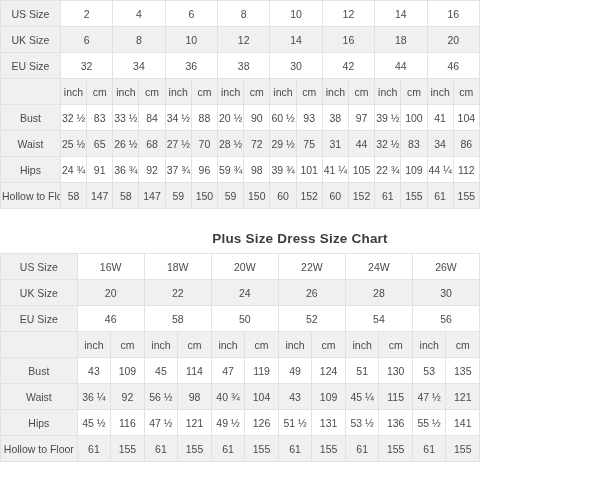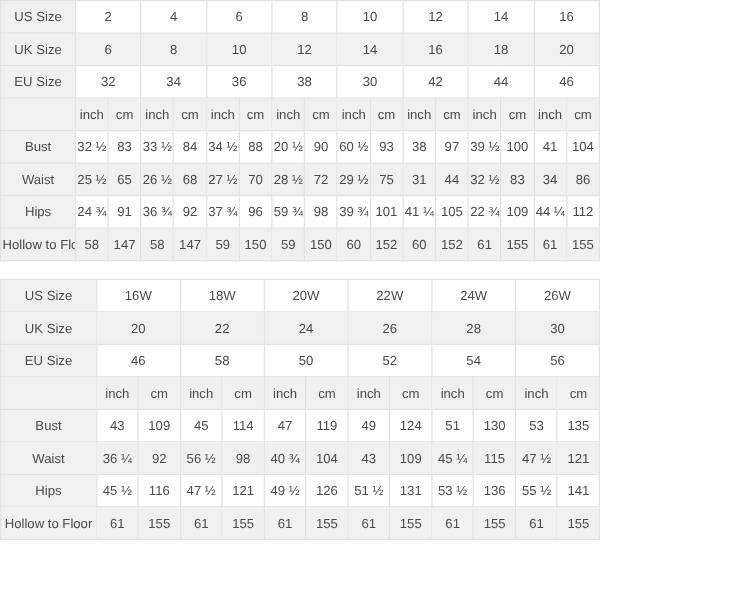--- a/index.html
+++ b/index.html
@@ -234,6 +234,7 @@
   <div class="spacer"></div>
 
   <div class="chart-block">
+    <div class="chart-title">Plus Size Dress Size Chart</div>
     <table class="size-table">
       <colgroup id="cg1">
           <col style="width: 16%;">

